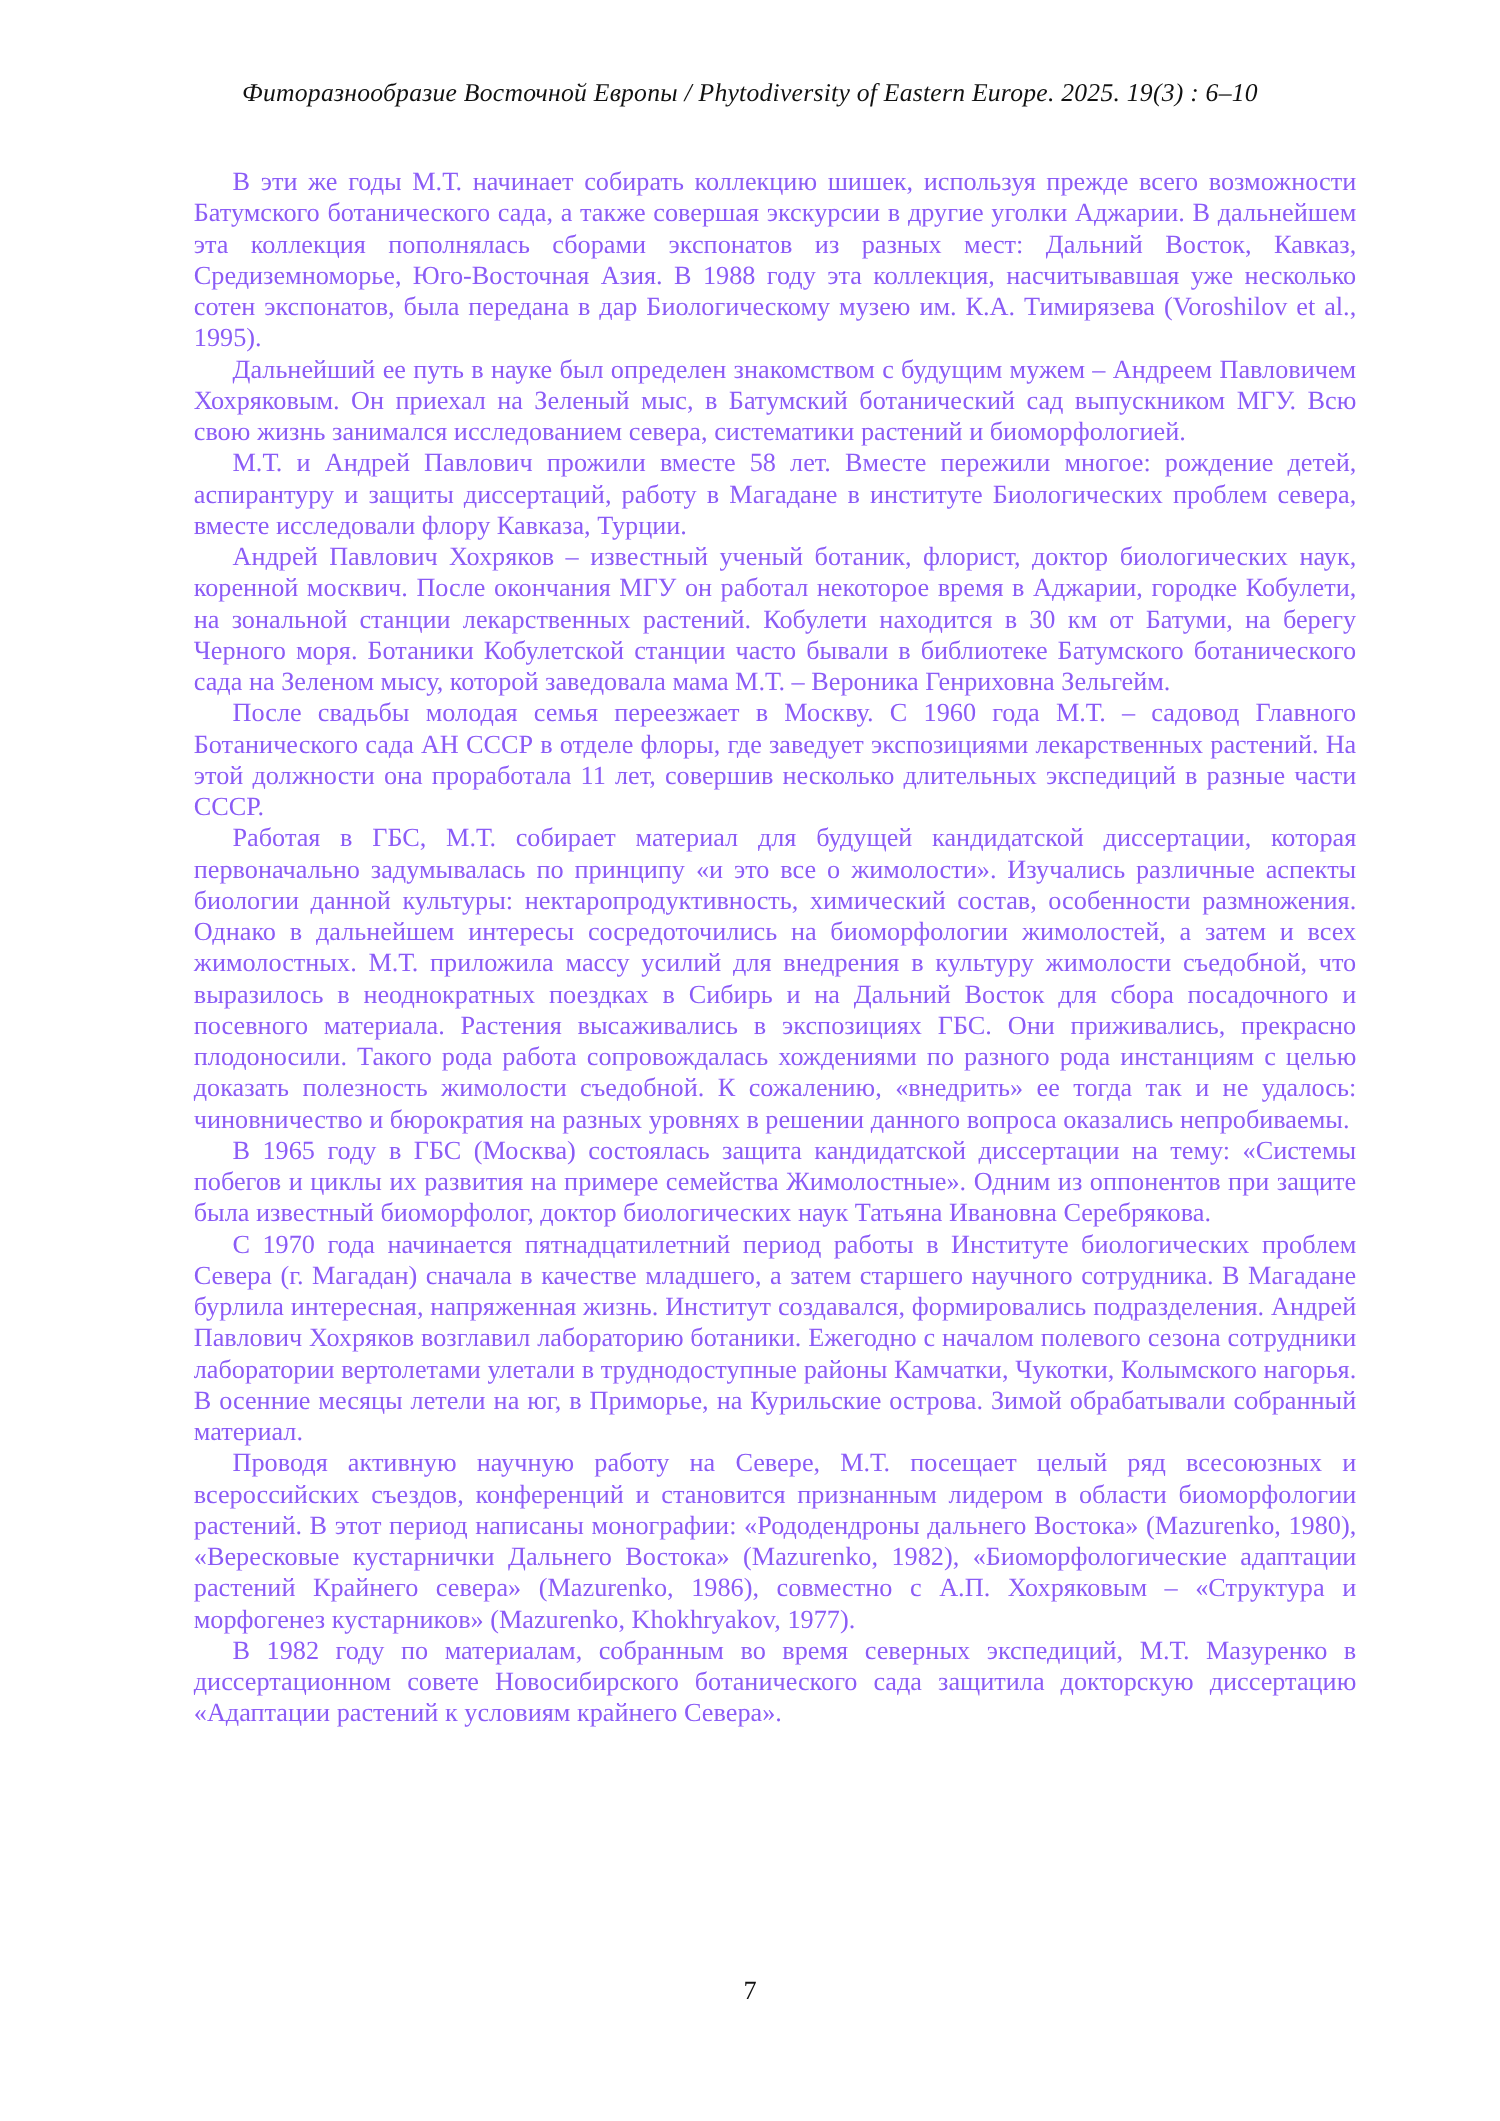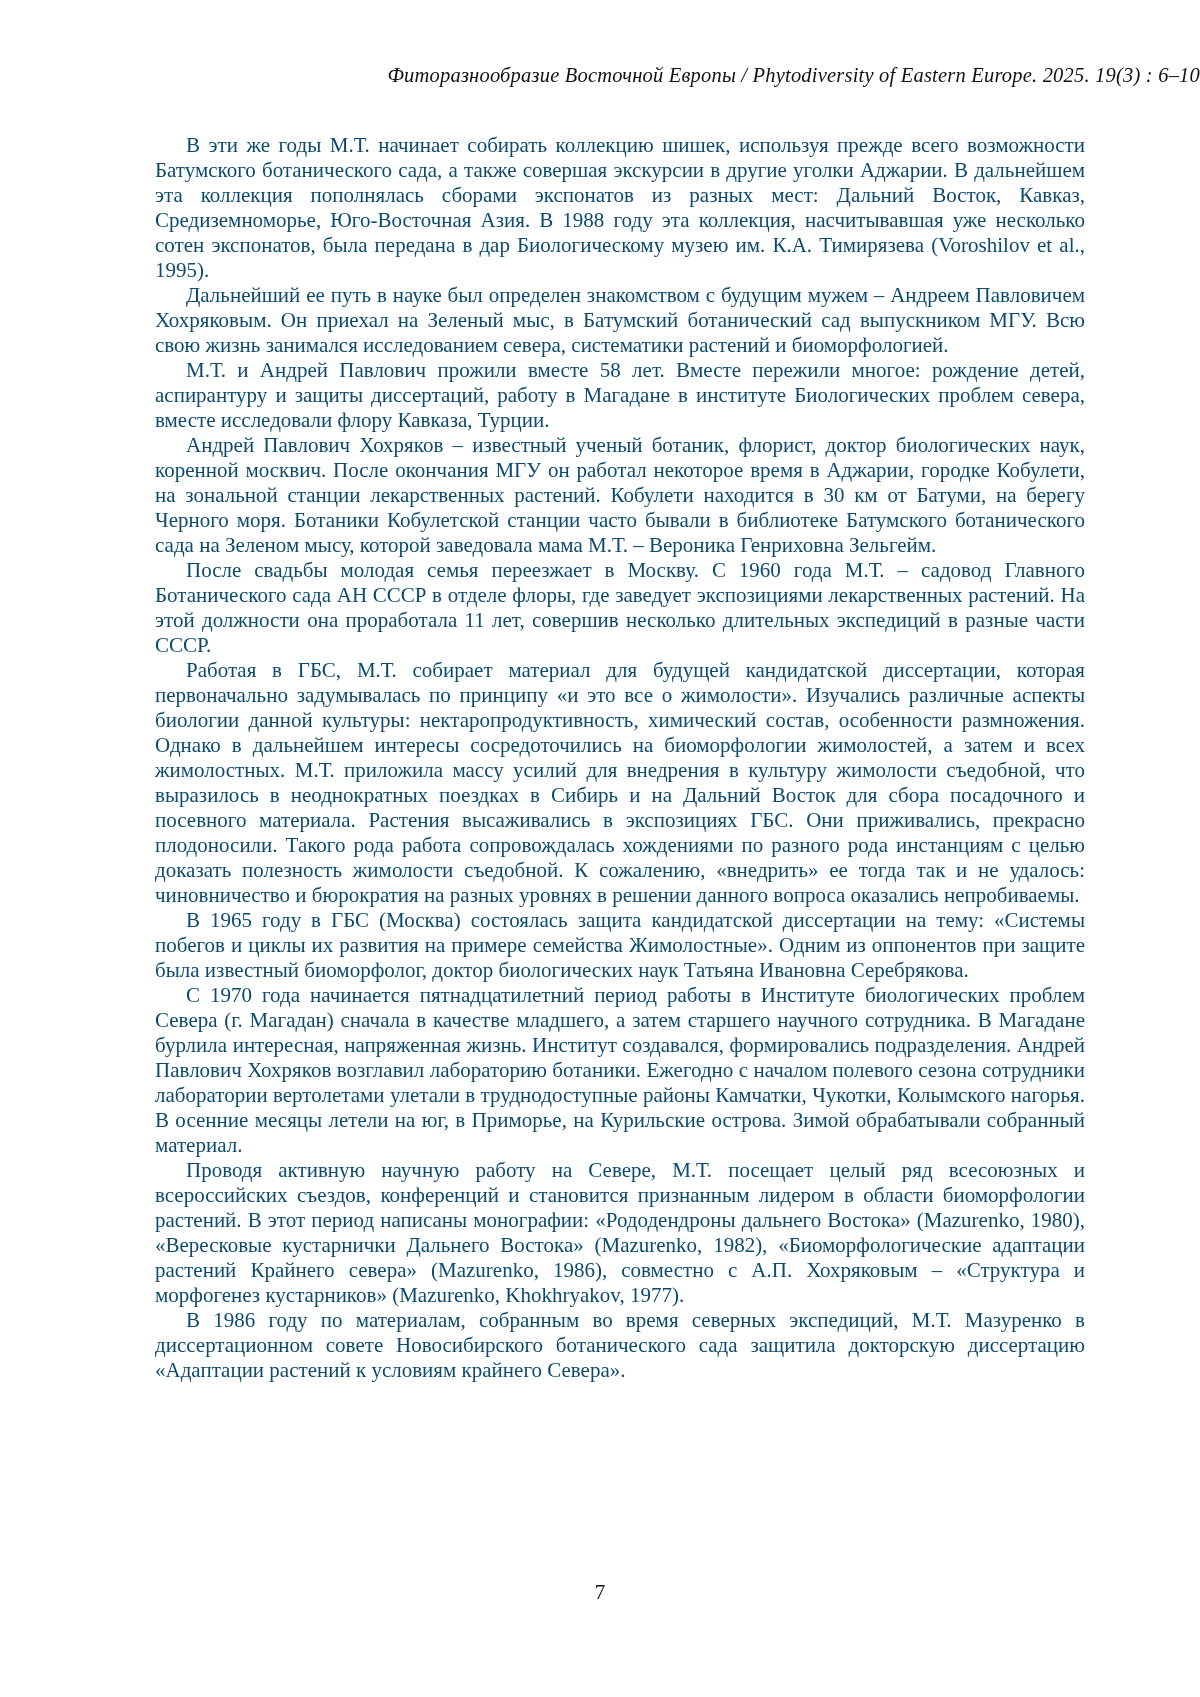--- a/index.html
+++ b/index.html
@@ -21,7 +21,7 @@
     top: 64px;
     left: 0;
     width: 1200px;
-    text-align: right;
+    text-align: center;
     font-style: italic;
     font-size: 20.5px;
     letter-spacing: 0.2px;

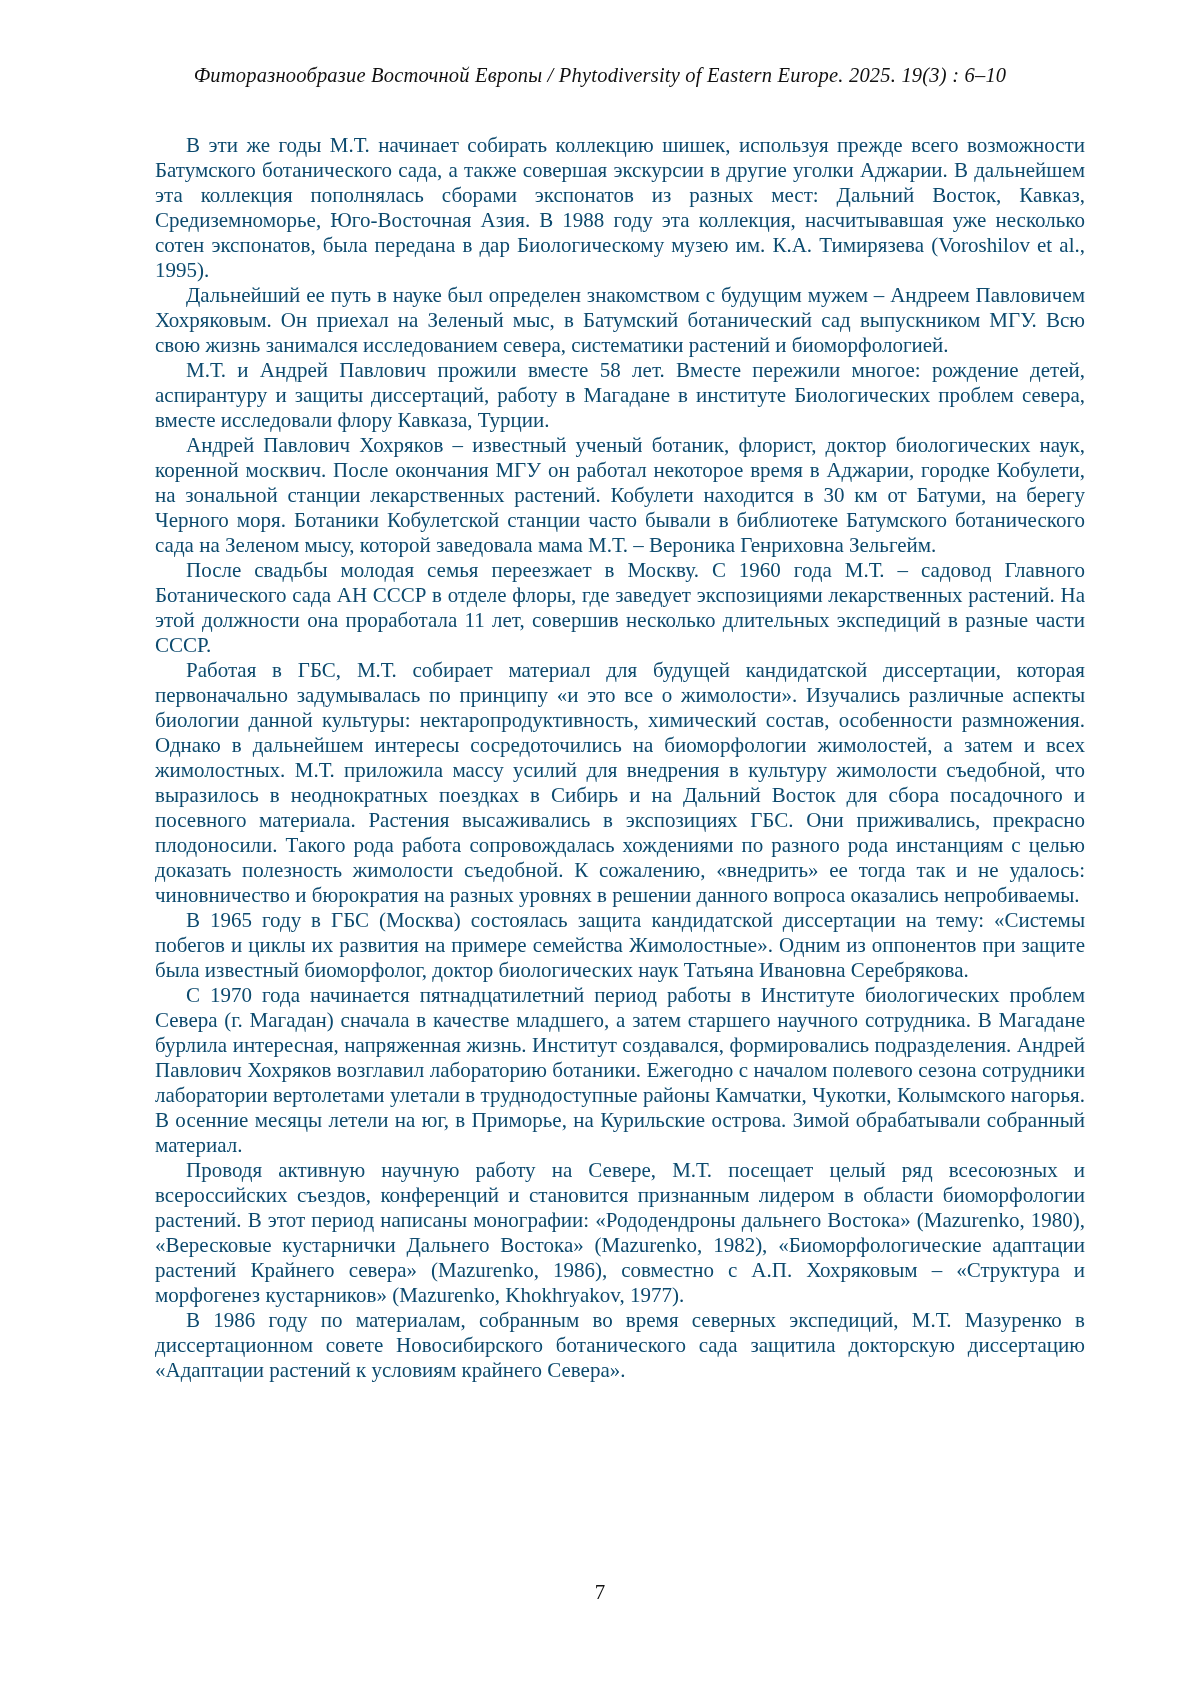--- a/index.html
+++ b/index.html
@@ -36,7 +36,7 @@
     font-size: 21px;
     line-height: 25px;
     text-align: justify;
-    color: #0c4a6e;
+    color: #8b5cf6;
   }
   .body-text p {
     margin: 0;

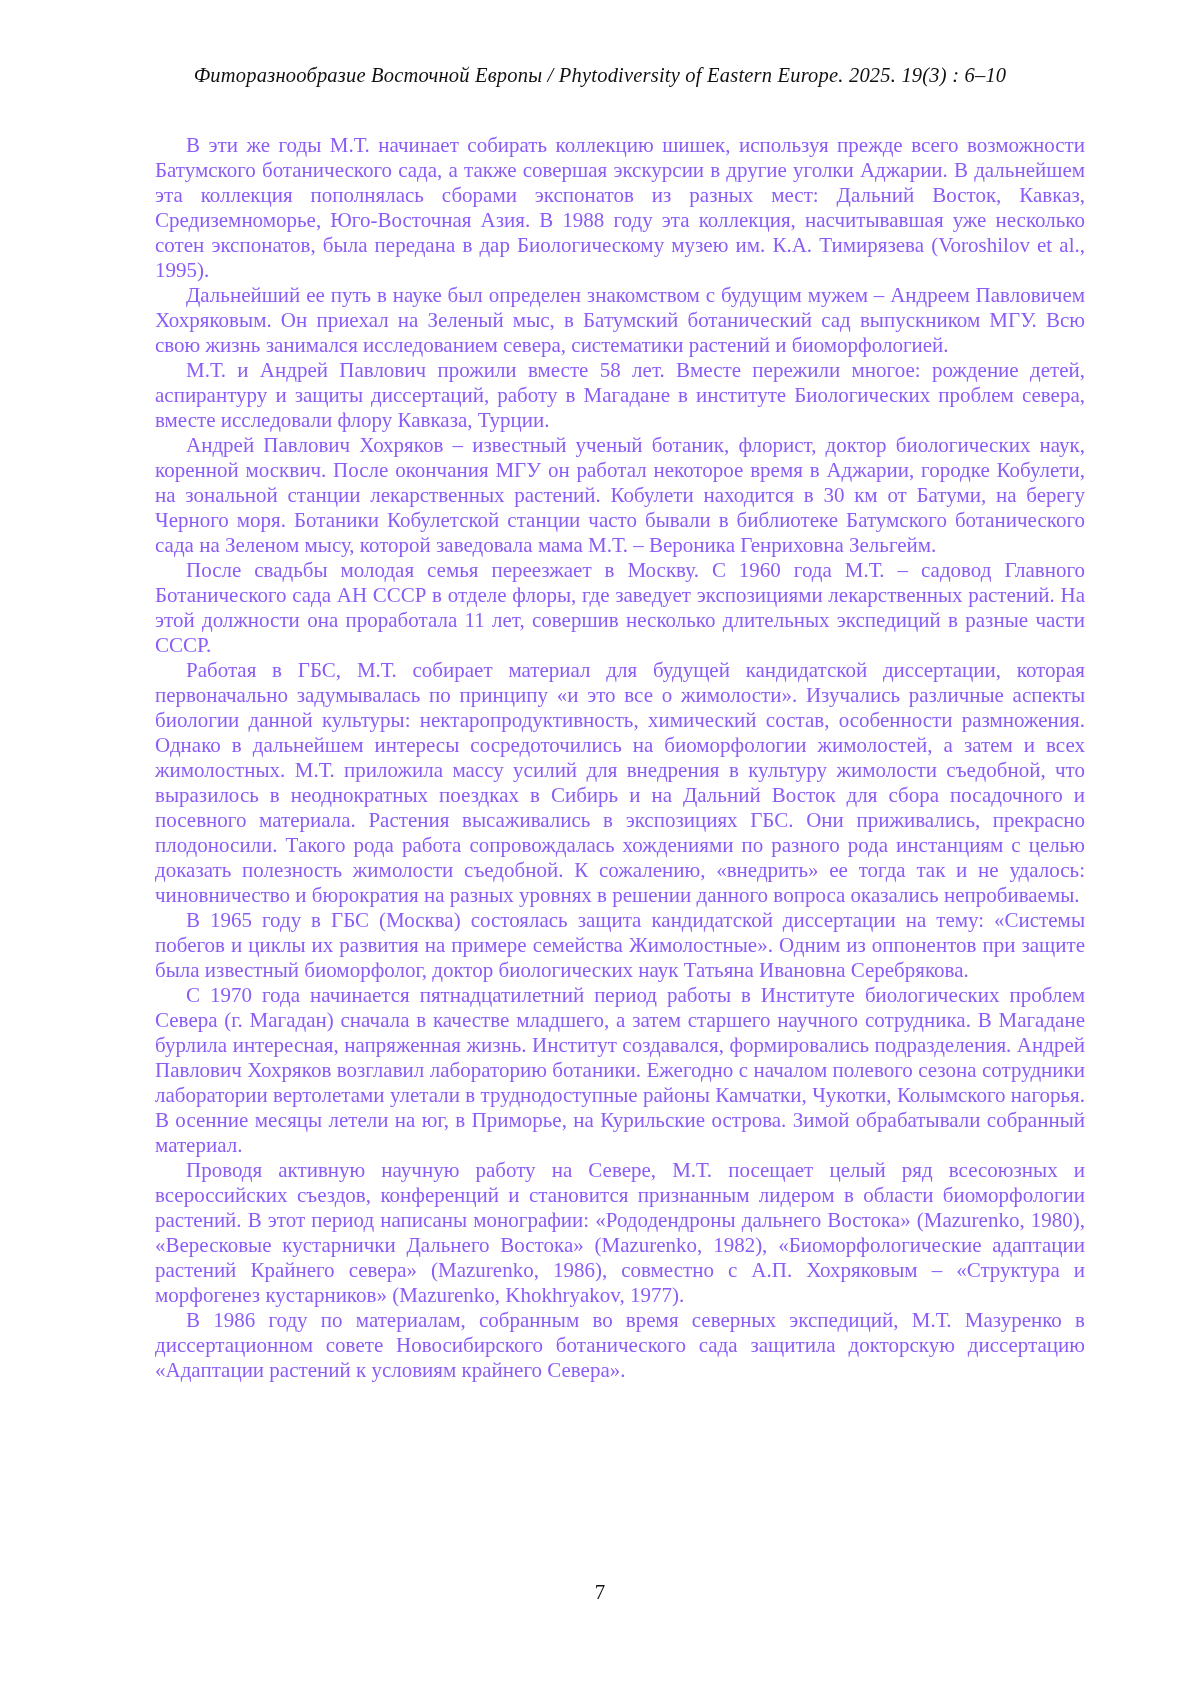--- a/index.html
+++ b/index.html
@@ -70,7 +70,7 @@
       <p>В 1965 году в ГБС (Москва) состоялась защита кандидатской диссертации на тему: «Системы побегов и циклы их развития на примере семейства Жимолостные». Одним из оппонентов при защите была известный биоморфолог, доктор биологических наук Татьяна Ивановна Серебрякова.</p>
       <p>С 1970 года начинается пятнадцатилетний период работы в Институте биологических проблем Севера (г. Магадан) сначала в качестве младшего, а затем старшего научного сотрудника. В Магадане бурлила интересная, напряженная жизнь. Институт создавался, формировались подразделения. Андрей Павлович Хохряков возглавил лабораторию ботаники. Ежегодно с началом полевого сезона сотрудники лаборатории вертолетами улетали в труднодоступные районы Камчатки, Чукотки, Колымского нагорья. В осенние месяцы летели на юг, в Приморье, на Курильские острова. Зимой обрабатывали собранный материал.</p>
       <p>Проводя активную научную работу на Севере, М.Т. посещает целый ряд всесоюзных и всероссийских съездов, конференций и становится признанным лидером в области биоморфологии растений. В этот период написаны монографии: «Рододендроны дальнего Востока» (Mazurenko, 1980), «Вересковые кустарнички Дальнего Востока» (Mazurenko, 1982), «Биоморфологические адаптации растений Крайнего севера» (Mazurenko, 1986), совместно с А.П. Хохряковым – «Структура и морфогенез кустарников» (Mazurenko, Khokhryakov, 1977).</p>
-      <p>В 1986 году по материалам, собранным во время северных экспедиций, М.Т. Мазуренко в диссертационном совете Новосибирского ботанического сада защитила докторскую диссертацию «Адаптации растений к условиям крайнего Севера».</p>
+      <p>В 1982 году по материалам, собранным во время северных экспедиций, М.Т. Мазуренко в диссертационном совете Новосибирского ботанического сада защитила докторскую диссертацию «Адаптации растений к условиям крайнего Севера».</p>
     </div>
 
   <div class="page-number">7</div>

